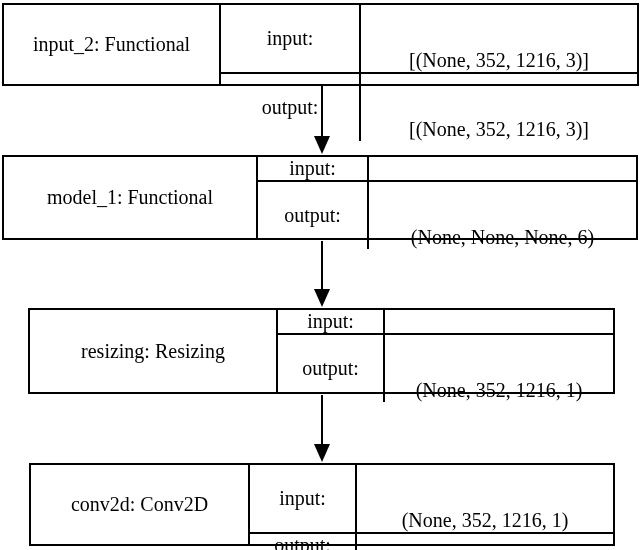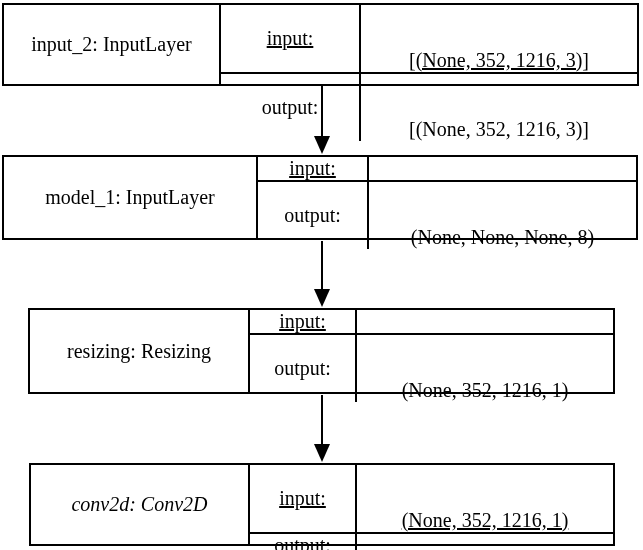--- a/index.html
+++ b/index.html
@@ -80,7 +80,7 @@
 <div class="canvas">
 
   <div class="node n1">
-    <div class="cell name-cell">input_2: InputLayer</div>
+    <div class="cell name-cell">input_2: Functional</div>
     <div class="rows">
       <div class="row row-top">
         <div class="cell label-cell">input:</div>

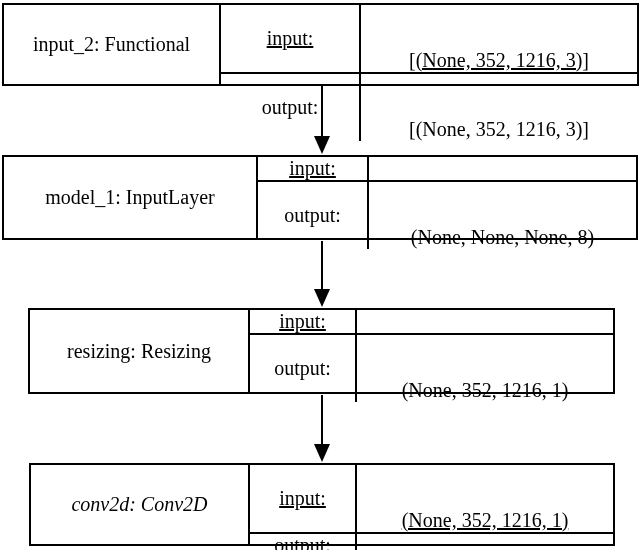--- a/index.html
+++ b/index.html
@@ -33,7 +33,7 @@
   }
   .rows { flex: 1 1 auto; display: flex; flex-direction: column; }
   .row { flex: 1 1 50%; display: flex; }
-  .row-top { border-bottom: 2px solid #000000; text-decoration: underline; }
+  .row-top { border-bottom: 2px solid #000000; }
   .label-cell { border-right: 2px solid #000000; flex: 0 0 auto; }
   .value-cell { flex: 1 1 auto; margin-top: 44px; }
 

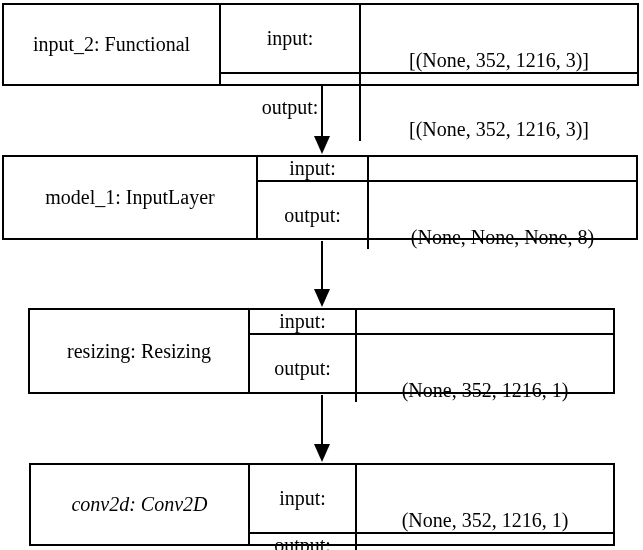--- a/index.html
+++ b/index.html
@@ -99,7 +99,7 @@
   </div>
 
   <div class="node n2">
-    <div class="cell name-cell">model_1: InputLayer</div>
+    <div class="cell name-cell">model_1: Functional</div>
     <div class="rows">
       <div class="row row-top">
         <div class="cell label-cell">input:</div>

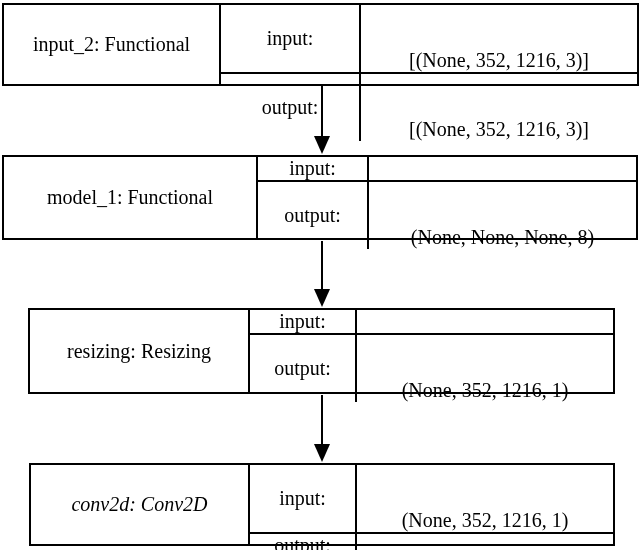--- a/index.html
+++ b/index.html
@@ -106,7 +106,7 @@
       </div>
       <div class="row">
         <div class="cell label-cell">output:</div>
-        <div class="cell value-cell">(None, None, None, 8)</div>
+        <div class="cell value-cell">(None, None, None, 6)</div>
       </div>
     </div>
   </div>

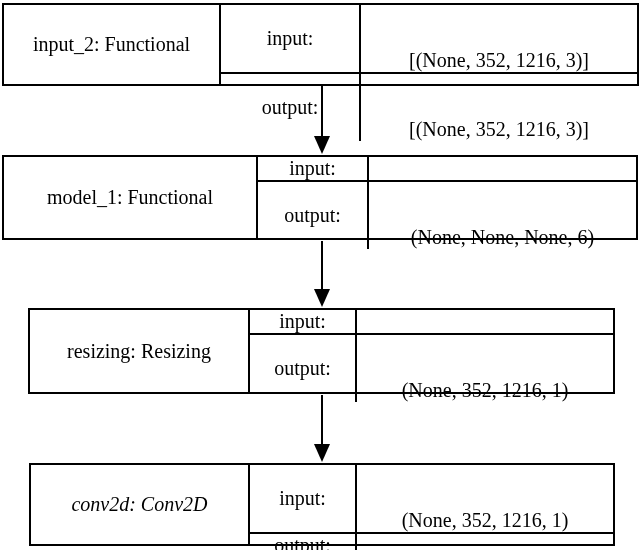--- a/index.html
+++ b/index.html
@@ -47,7 +47,7 @@
   .n2 .label-cell { width: 111px; }
 
   .n3 { left: 28px; top: 308px; width: 587px; height: 86px; }
-  .n3 .name-cell  { width: 220px; }
+  .n3 .name-cell  { width: 248px; }
   .n3 .label-cell { width: 107px; }
 
   .n4 { left: 29px; top: 463px; width: 586px; height: 83px; }

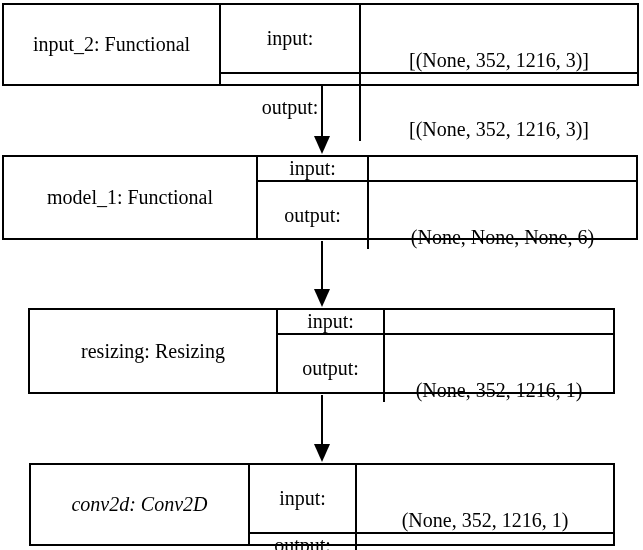--- a/index.html
+++ b/index.html
@@ -51,7 +51,7 @@
   .n3 .label-cell { width: 107px; }
 
   .n4 { left: 29px; top: 463px; width: 586px; height: 83px; }
-  .n4 .name-cell  { width: 219px; font-style: italic; }
+  .n4 .name-cell  { width: 219px; }
   .n4 .label-cell { width: 107px; }
 
   

